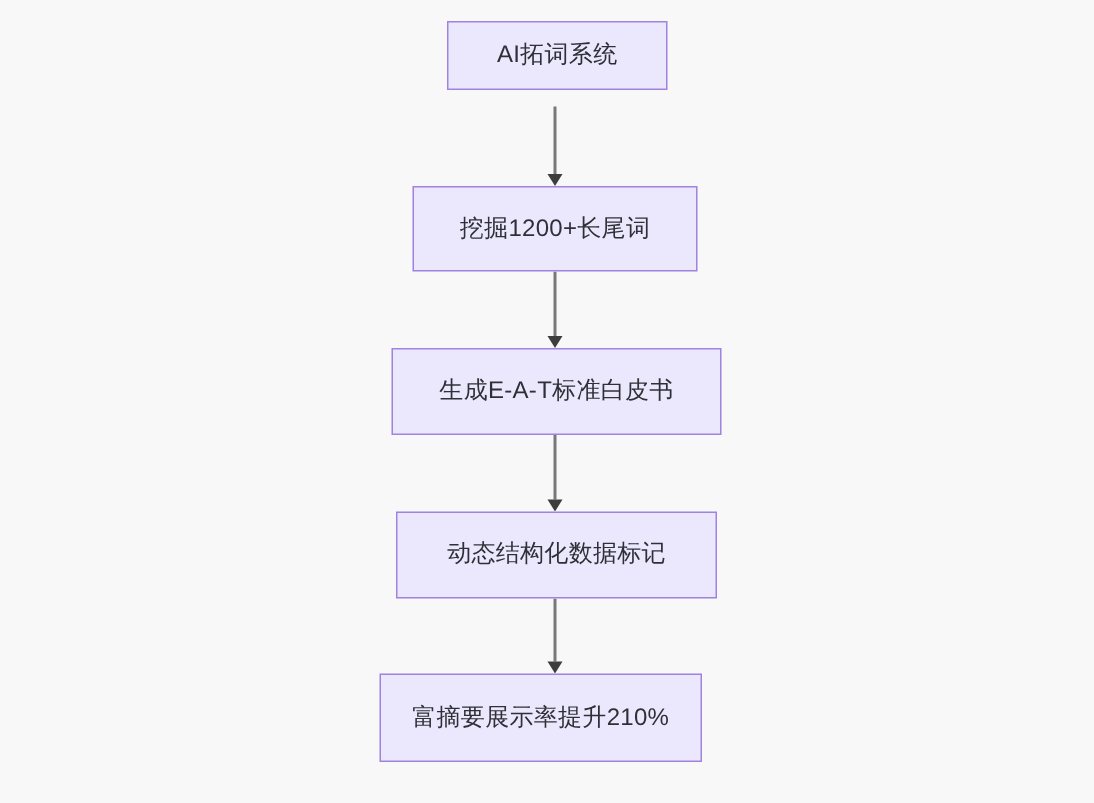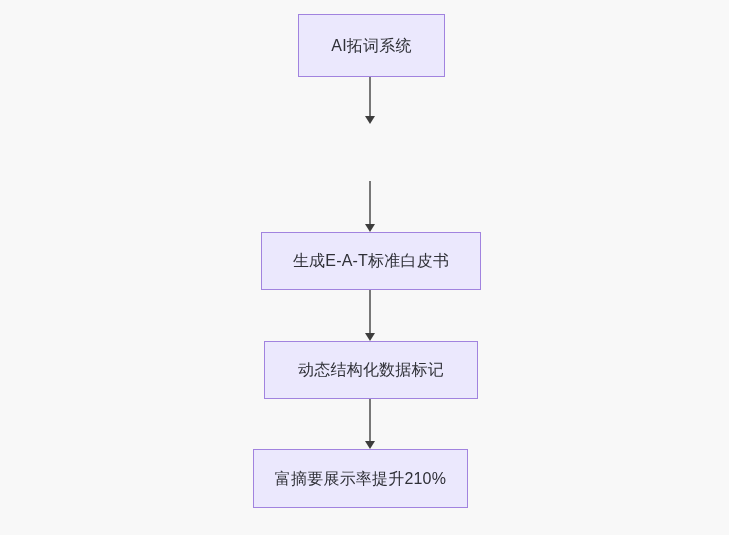--- a/index.html
+++ b/index.html
@@ -67,7 +67,7 @@
   <div class="connector" style="left:369px; top:399px; height:42px;"></div>
   <div class="arrowhead" style="left:365px; top:441px;"></div>
 
-  <div class="node" style="left:298px; top:14px; width:147px; height:63px;">
+  <div class="node" style="left:298px; top:14px; width:147px; height:46px;">
     <span class="node-label">AI拓词系统</span>
   </div>
 

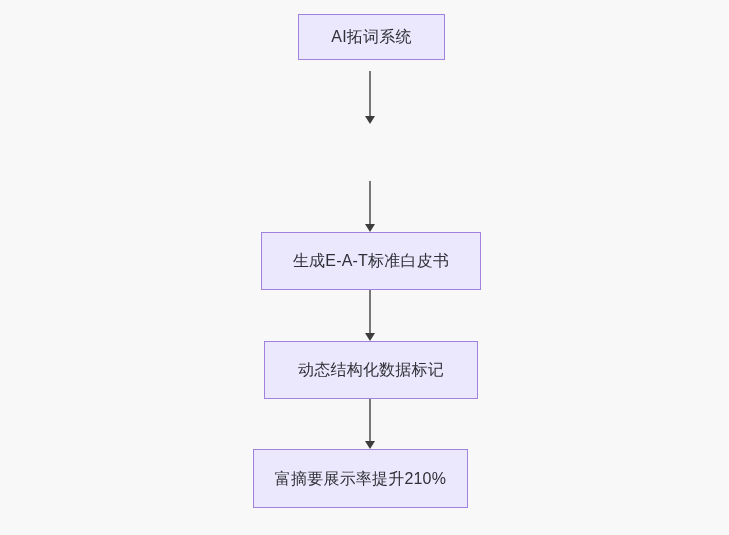--- a/index.html
+++ b/index.html
@@ -71,6 +71,9 @@
     <span class="node-label">AI拓词系统</span>
   </div>
 
+  <div class="node" style="left:275px; top:124px; width:190px; height:57px;">
+    <span class="node-label">挖掘1200+长尾词</span>
+  </div>
 
   <div class="node" style="left:264px; top:341px; width:214px; height:58px;">
     <span class="node-label">动态结构化数据标记</span>

